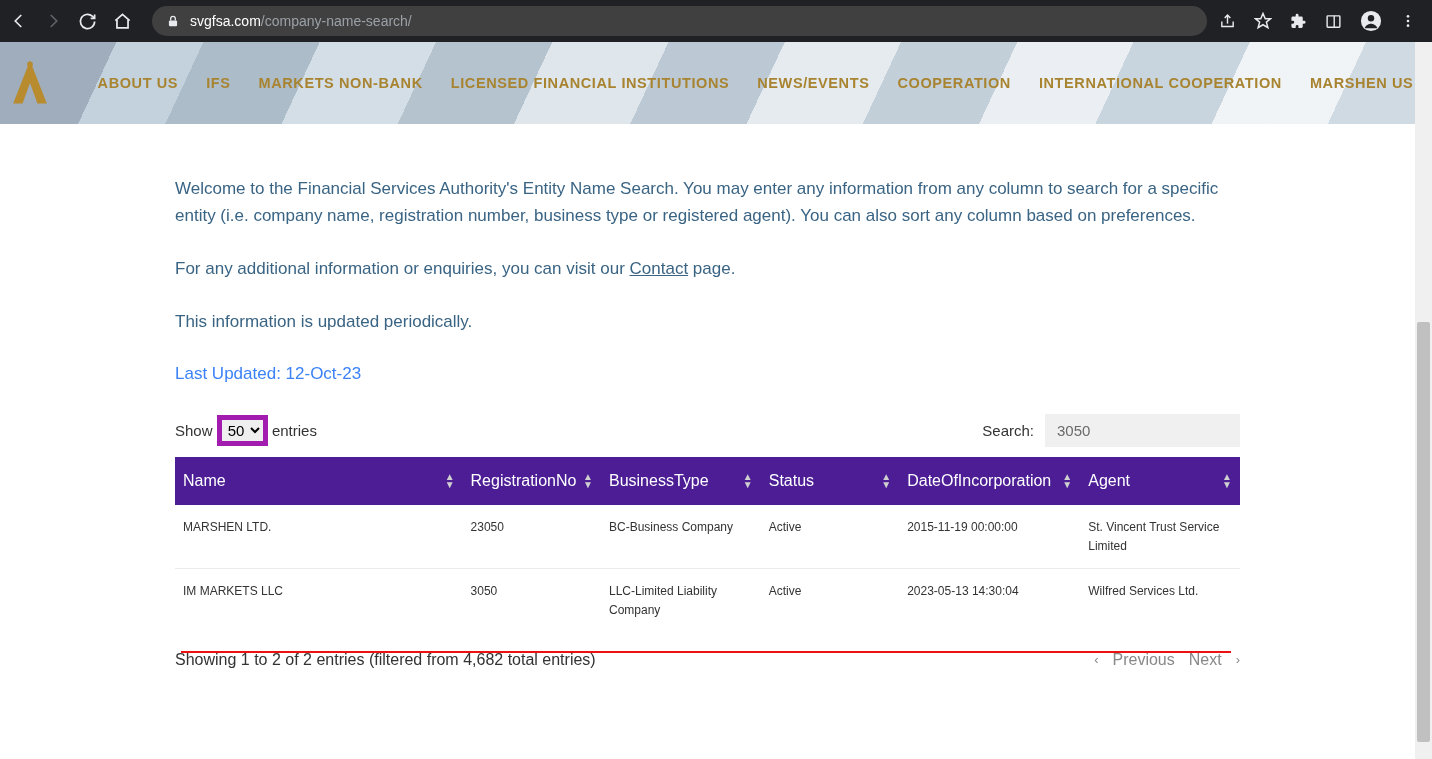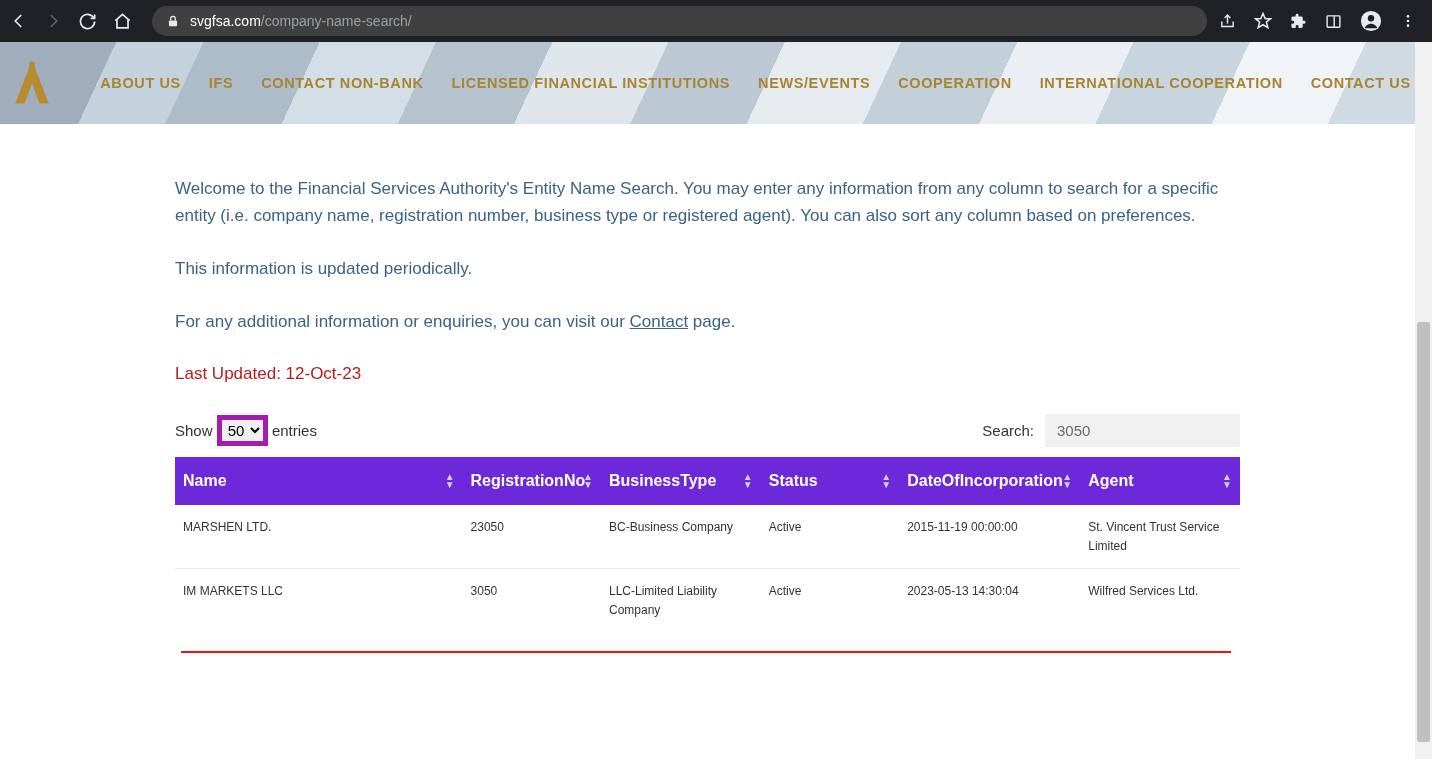--- a/index.html
+++ b/index.html
@@ -160,7 +160,7 @@
       </span>
       <span class="nav-item">ABOUT US</span>
       <span class="nav-item">IFS</span>
-      <span class="nav-item">CONTACT NON-BANK</span>
+      <span class="nav-item">MARKETS NON-BANK</span>
       <span class="nav-item">LICENSED FINANCIAL INSTITUTIONS</span>
       <span class="nav-item">NEWS/EVENTS</span>
       <span class="nav-item">COOPERATION</span>

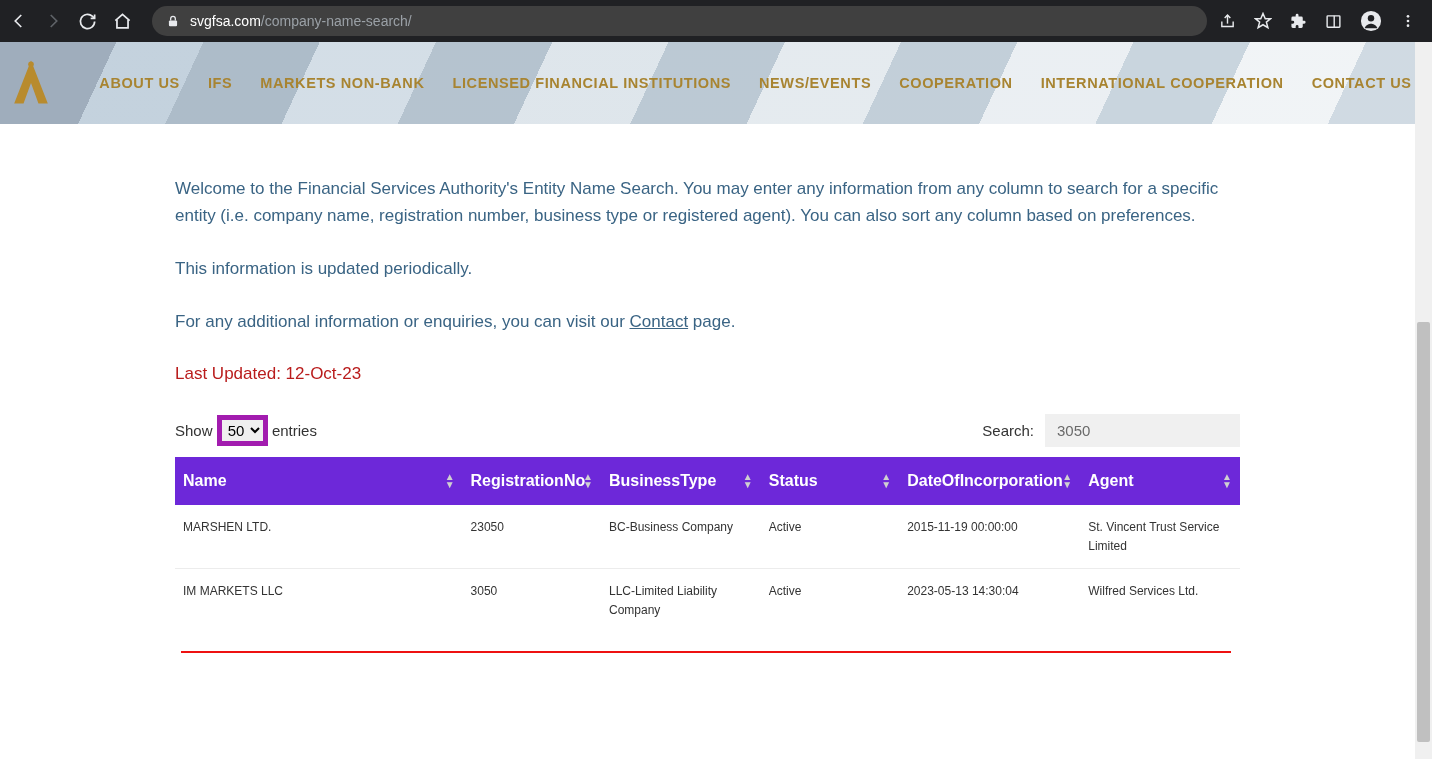--- a/index.html
+++ b/index.html
@@ -165,7 +165,7 @@
       <span class="nav-item">NEWS/EVENTS</span>
       <span class="nav-item">COOPERATION</span>
       <span class="nav-item">INTERNATIONAL COOPERATION</span>
-      <span class="nav-item">CONTACT US</span>
+      <span class="nav-item">MARSHEN US</span>
     </div>
 
     <div class="content" style="position:relative;">

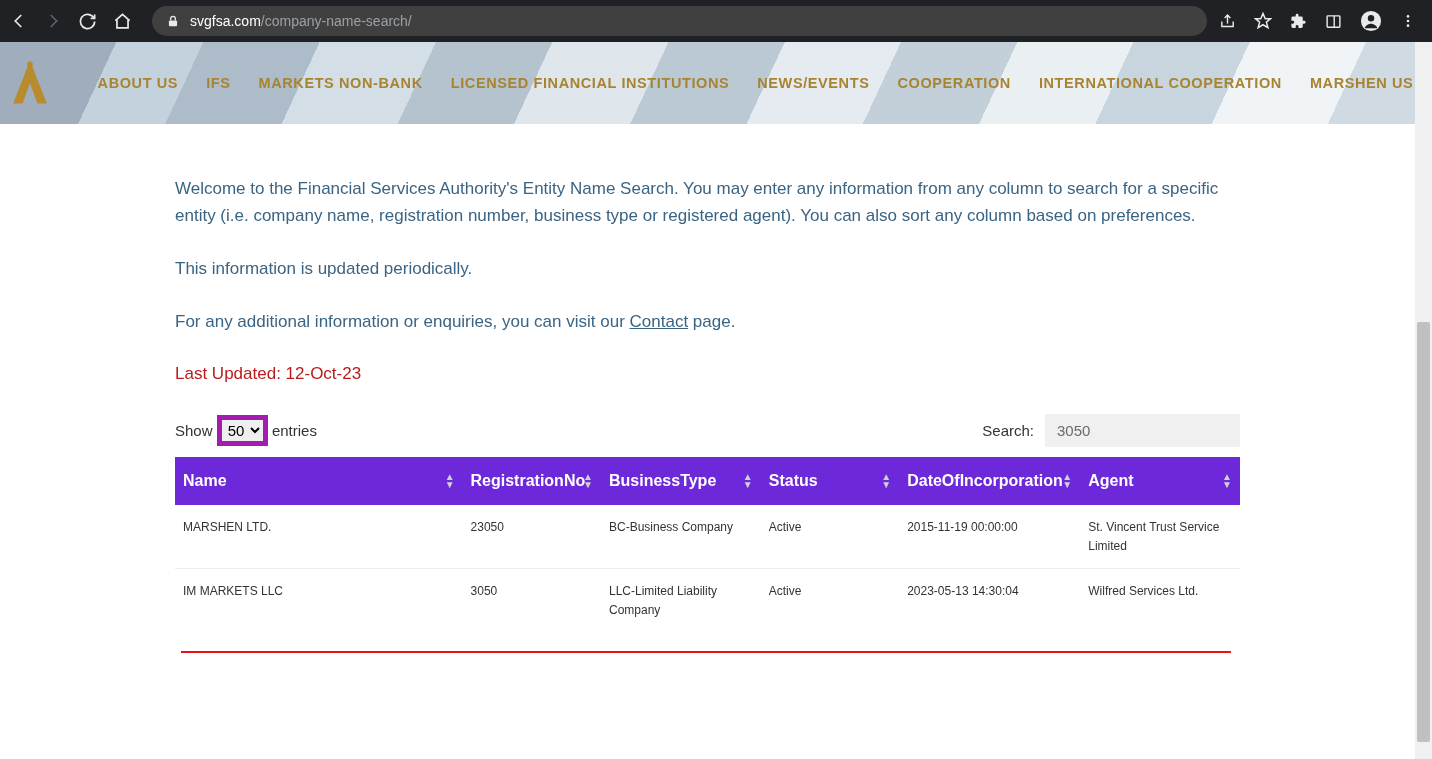--- a/index.html
+++ b/index.html
@@ -170,10 +170,10 @@
 
     <div class="content" style="position:relative;">
       <p>Welcome to the Financial Services Authority's Entity Name Search. You may enter any information from any column to search for a specific entity (i.e. company name, registration number, business type or registered agent). You can also sort any column based on preferences.</p>
-      <p>This information is updated periodically.</p>
       <p>
         <span>For any additional information or enquiries, you can visit our </span><a href="#" class="contact">Contact</a><span> page.</span>
       </p>
+      <p>This information is updated periodically.</p>
       <p class="last-updated">Last Updated:  12-Oct-23</p>
 
       <div class="dt-top">

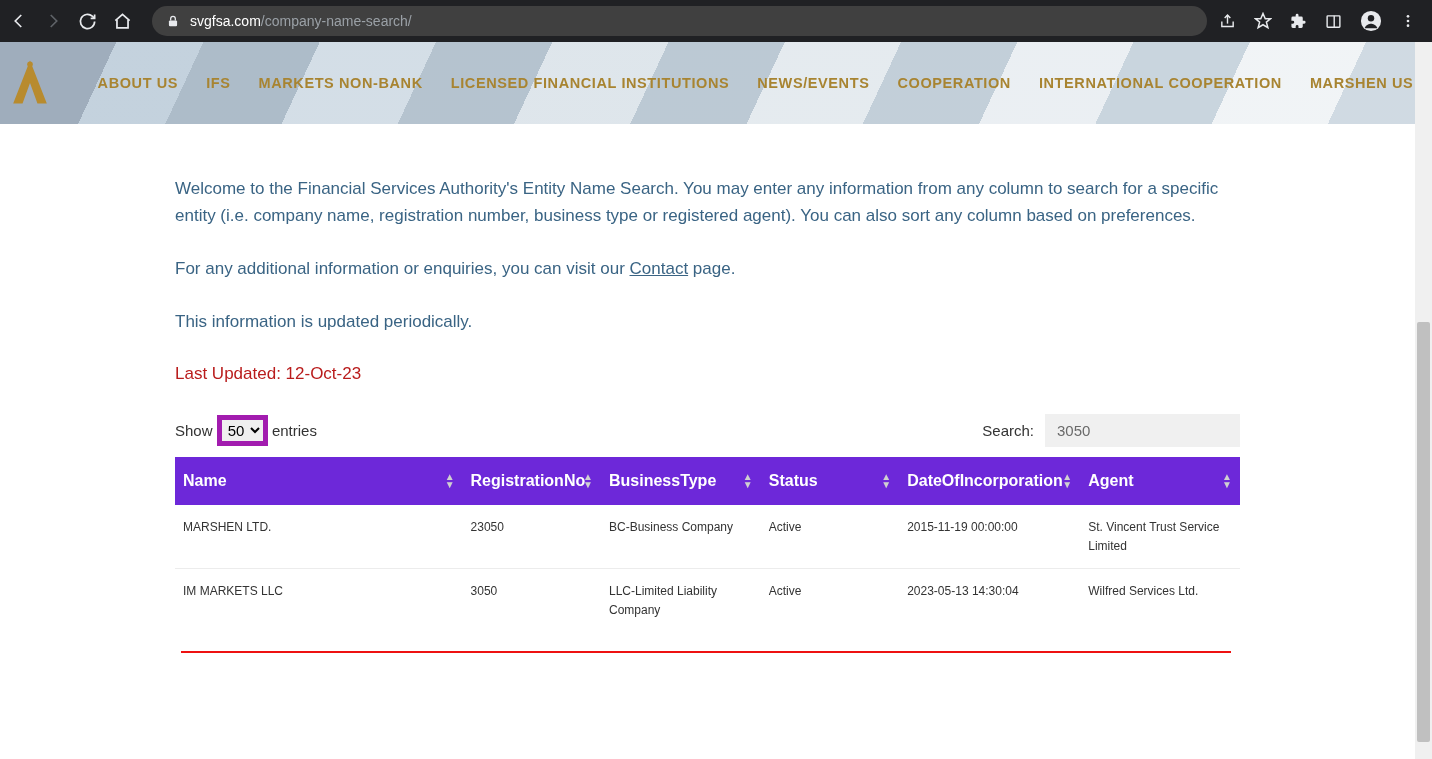--- a/index.html
+++ b/index.html
@@ -38,7 +38,7 @@
     .content { padding: 52px 175px 0; color: #3a6484; font-size: 17px; line-height: 1.58; }
     .content p { margin-bottom: 26px; }
     .content a.contact { color: #3a6484; text-decoration: underline; }
-    .last-updated { color: #b91c1c; margin-top: 18px; margin-bottom: 28px; }
+    .last-updated { color: #3b82f6; margin-top: 18px; margin-bottom: 28px; }
     
     
     .dt-top { display: flex; justify-content: space-between; align-items: center; color: #333; font-size: 15px; margin-bottom: 10px; }

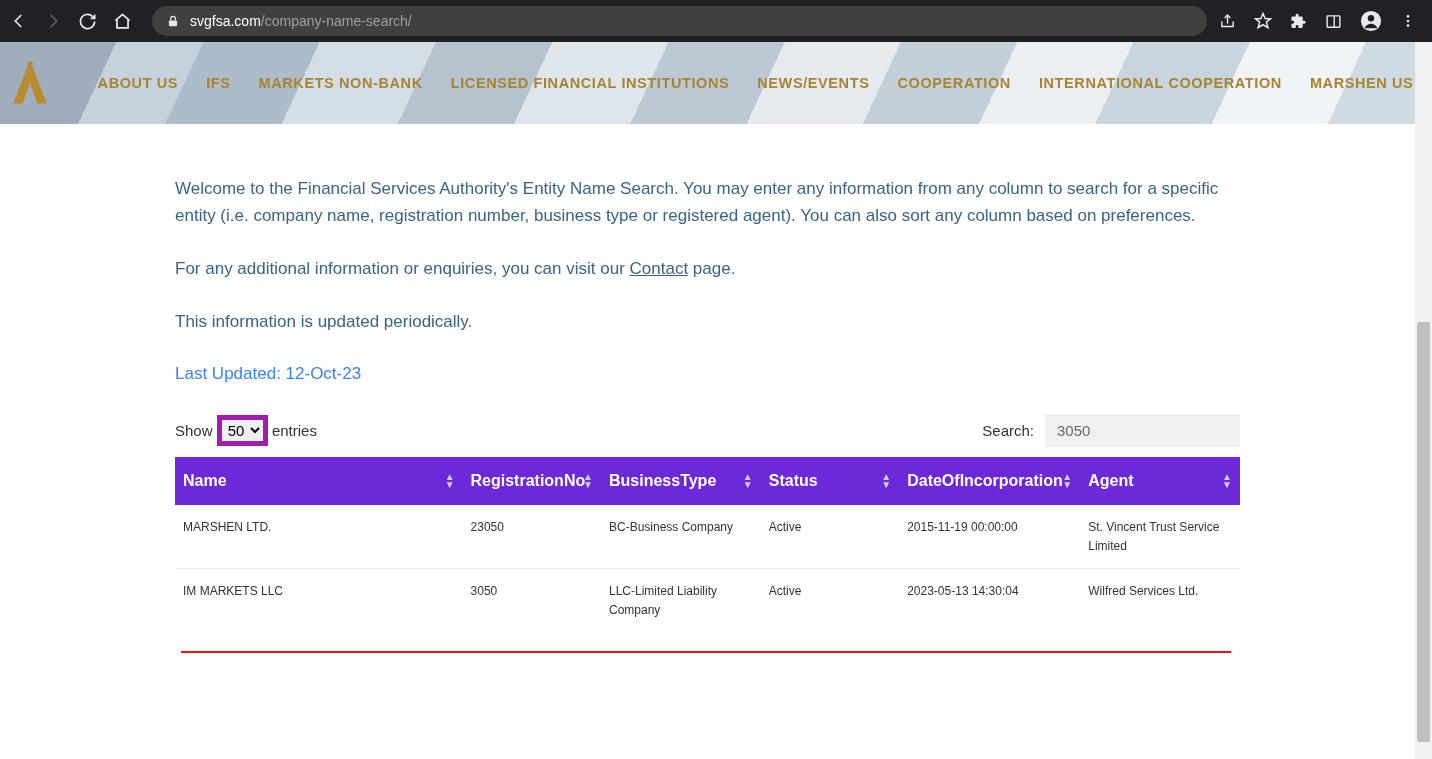--- a/index.html
+++ b/index.html
@@ -49,8 +49,8 @@
     
     table.entities { width: 100%; border-collapse: collapse; }
     table.entities thead th {
-      background: #6d28d9; color: #fff; text-align: left; padding: 11px 10px 11px 8px;
-      font-weight: 700; font-size: 16px; position: relative;
+      background: #4c1d95; color: #fff; text-align: left; padding: 11px 10px 11px 8px;
+      font-weight: 400; font-size: 16px; position: relative;
     }
     .sort-arrows { position: absolute; right: 8px; top: 50%; transform: translateY(-50%); font-size: 10px; line-height: 8px; color: #d0d0d0; }
     table.entities tbody td { padding: 13px 8px; font-size: 12px; color: #333; vertical-align: top; border-top: 1px solid #ececec; }

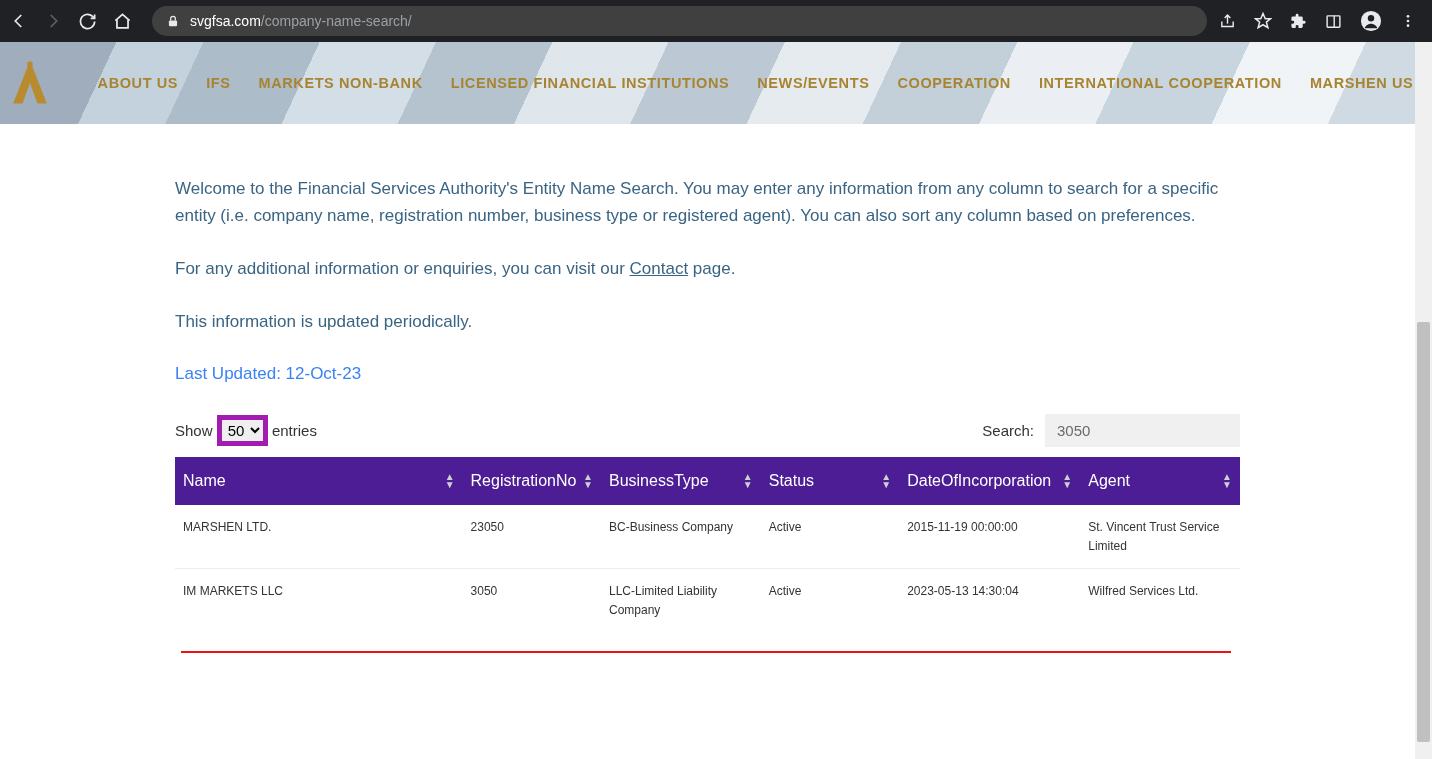--- a/index.html
+++ b/index.html
@@ -229,6 +229,15 @@
         </tbody>
       </table>
 
+      <div class="dt-bottom">
+        <div>Showing 1 to 2 of 2 entries (filtered from 4,682 total entries)</div>
+        <div class="pager">
+          <span class="chev">‹</span>
+          <span class="pg">Previous</span>
+          <span class="pg">Next</span>
+          <span class="chev">›</span>
+        </div>
+      </div>
 
     </div>
   </div>

